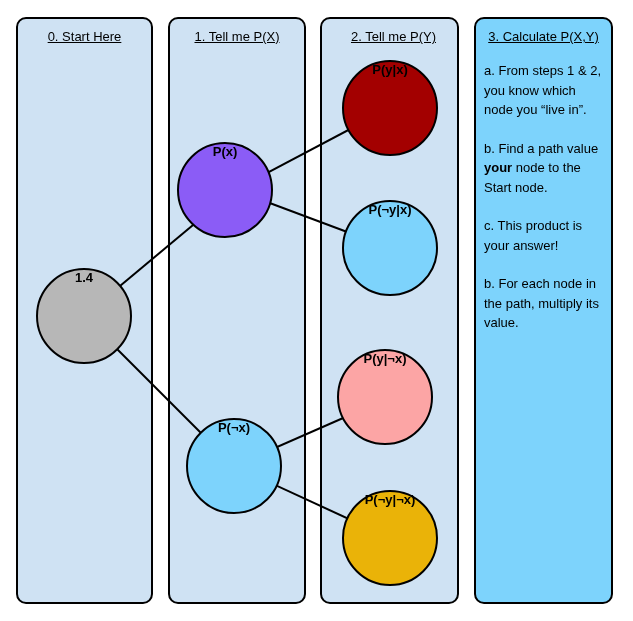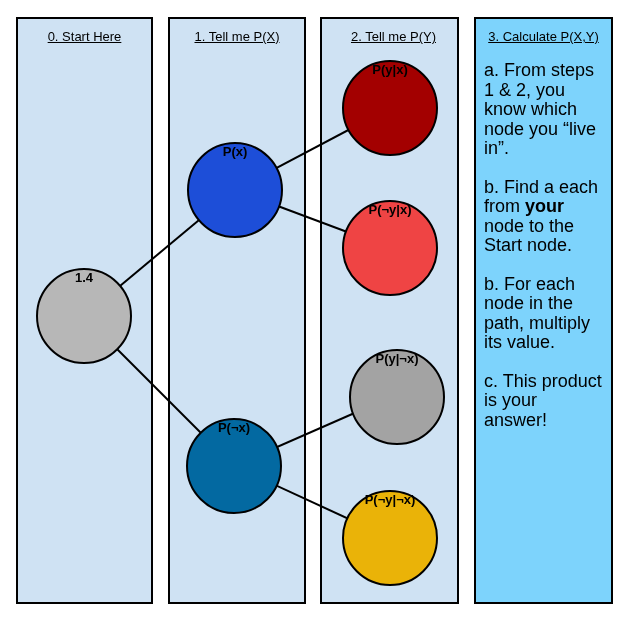--- a/index.html
+++ b/index.html
@@ -20,7 +20,7 @@
     top: 17px;
     height: 587px;
     border: 2px solid #000000;
-    border-radius: 0;
+    border-radius: 10px;
     box-sizing: border-box;
     z-index: 1;
   }

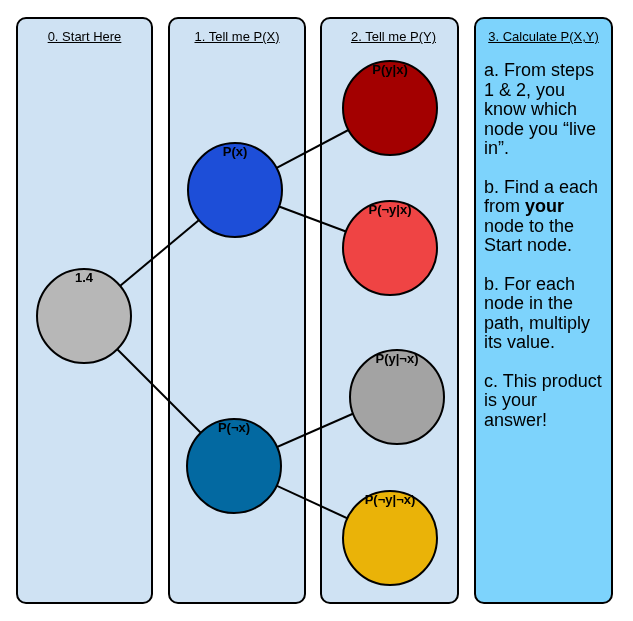--- a/index.html
+++ b/index.html
@@ -39,7 +39,7 @@
   .instructions {
     margin-top: 17px;
     padding: 0 8px;
-    font-size: 18px;
+    font-size: 13px;
     line-height: 19.5px;
     color: #000000;
   }

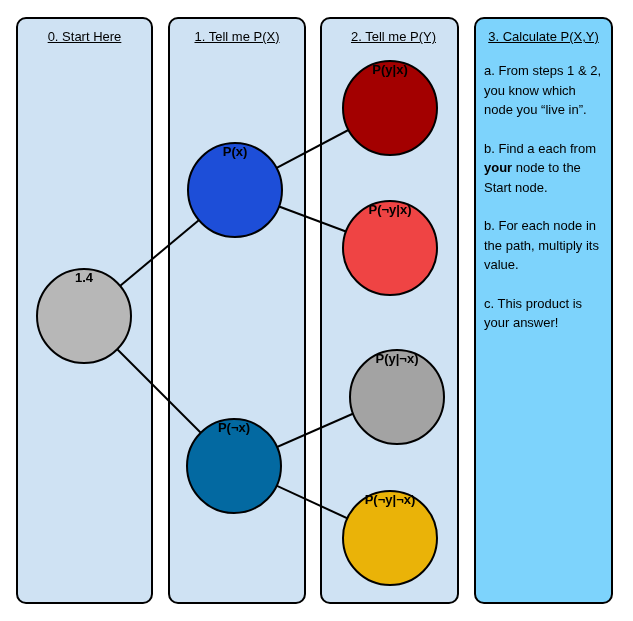--- a/index.html
+++ b/index.html
@@ -118,7 +118,7 @@
       <div class="node" style="left: 36px; top: 268px; width: 96px; height: 96px; background: rgb(183, 183, 183); border-color: rgb(0, 0, 0);">
         <span class="node-label">1.4</span>
       </div>
-      <div class="node" style="left: 187px; top: 142px; width: 96px; height: 96px; background: #1d4ed8; border-color: rgb(0, 0, 0);">
+      <div class="node" style="left: 177px; top: 142px; width: 96px; height: 96px; background: #8b5cf6; border-color: rgb(0, 0, 0);">
         <span class="node-label">P(x)</span>
       </div>
       <div class="node" style="left: 186px; top: 418px; width: 96px; height: 96px; background: #0369a1; border-color: rgb(0, 0, 0);">

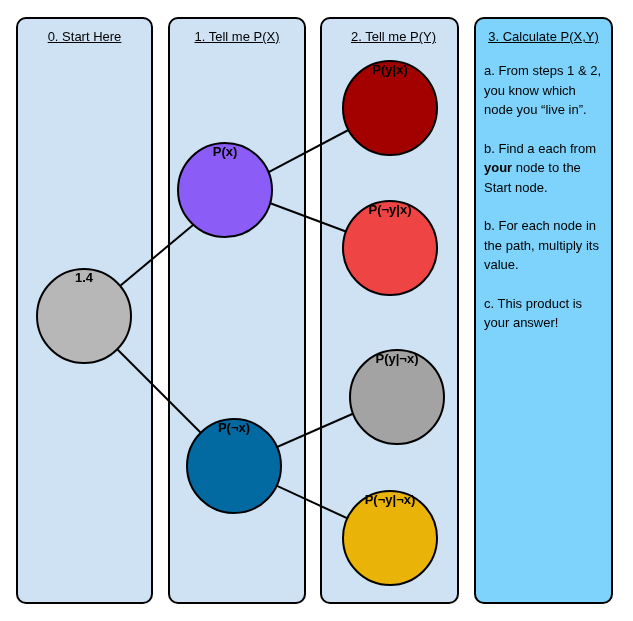--- a/index.html
+++ b/index.html
@@ -99,7 +99,7 @@
     <div class="col-header">3. Calculate P(X,Y)</div>
     <div class="instructions">
       <p>a. From steps 1 &amp; 2, you know which node you “live in”.</p>
-      <p><span>b. Find a each from </span><b>your</b><span> node to the Start node.</span></p>
+      <p><span>b. Find a path value </span><b>your</b><span> node to the Start node.</span></p>
       <p>b. For each node in the path, multiply its value.</p>
       <p>c. This product is your answer!</p>
     </div>

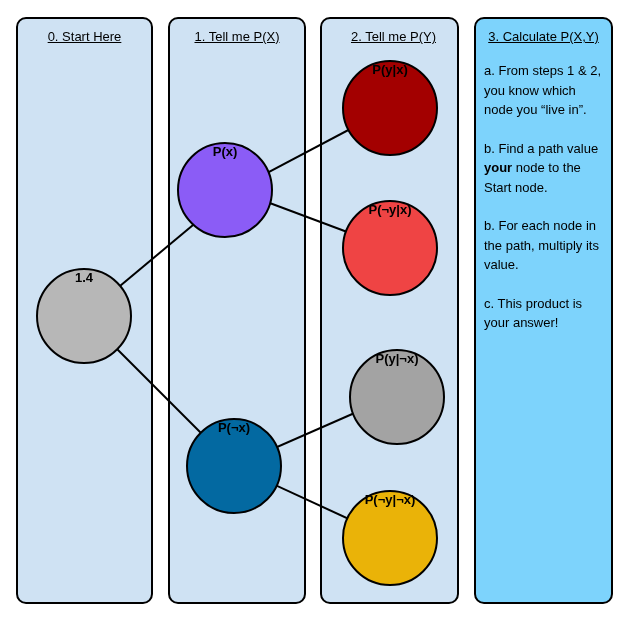--- a/index.html
+++ b/index.html
@@ -127,7 +127,7 @@
       <div class="node" style="left: 342px; top: 60px; width: 96px; height: 96px; background: rgb(163, 0, 0); border-color: rgb(0, 0, 0);">
         <span class="node-label">P(y|x)</span>
       </div>
-      <div class="node" style="left: 342px; top: 200px; width: 96px; height: 96px; background: #ef4444; border-color: rgb(0, 0, 0);">
+      <div class="node" style="left: 342px; top: 200px; width: 96px; height: 96px; background: #7dd3fc; border-color: rgb(0, 0, 0);">
         <span class="node-label">P(¬y|x)</span>
       </div>
       <div class="node" style="left: 349px; top: 349px; width: 96px; height: 96px; background: #a3a3a3; border-color: rgb(0, 0, 0);">

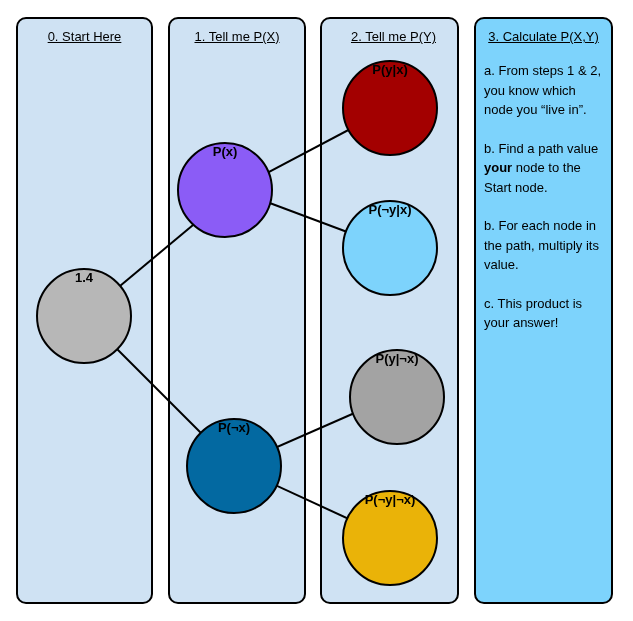--- a/index.html
+++ b/index.html
@@ -100,8 +100,8 @@
     <div class="instructions">
       <p>a. From steps 1 &amp; 2, you know which node you “live in”.</p>
       <p><span>b. Find a path value </span><b>your</b><span> node to the Start node.</span></p>
+      <p>c. This product is your answer!</p>
       <p>b. For each node in the path, multiply its value.</p>
-      <p>c. This product is your answer!</p>
     </div>
   </div>
 

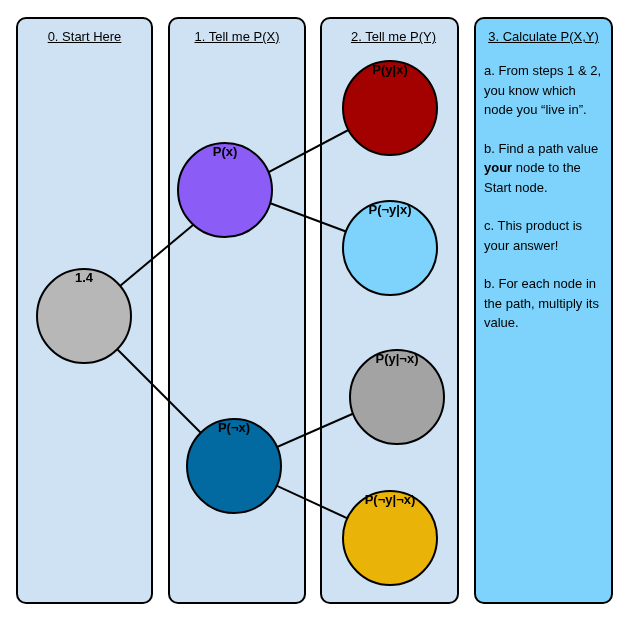--- a/index.html
+++ b/index.html
@@ -130,7 +130,7 @@
       <div class="node" style="left: 342px; top: 200px; width: 96px; height: 96px; background: #7dd3fc; border-color: rgb(0, 0, 0);">
         <span class="node-label">P(¬y|x)</span>
       </div>
-      <div class="node" style="left: 349px; top: 349px; width: 96px; height: 96px; background: #a3a3a3; border-color: rgb(0, 0, 0);">
+      <div class="node" style="left: 337px; top: 349px; width: 96px; height: 96px; background: #fca5a5; border-color: rgb(0, 0, 0);">
         <span class="node-label">P(y|¬x)</span>
       </div>
       <div class="node" style="left: 342px; top: 490px; width: 96px; height: 96px; background: #eab308; border-color: rgb(0, 0, 0);">

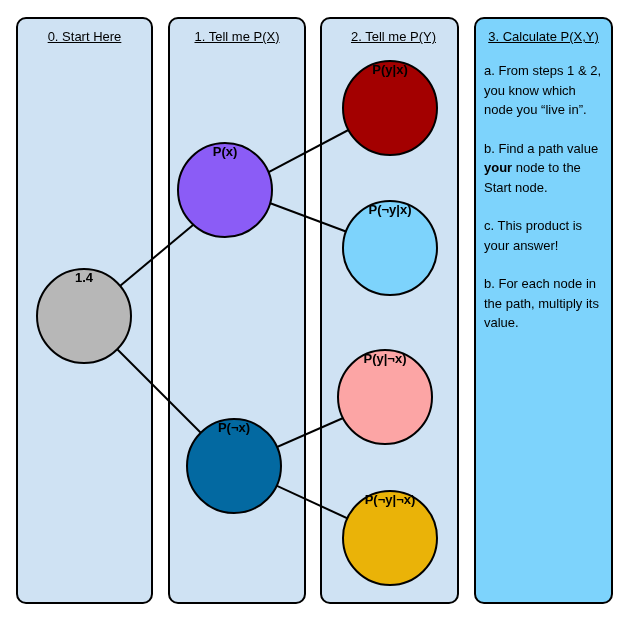--- a/index.html
+++ b/index.html
@@ -121,7 +121,7 @@
       <div class="node" style="left: 177px; top: 142px; width: 96px; height: 96px; background: #8b5cf6; border-color: rgb(0, 0, 0);">
         <span class="node-label">P(x)</span>
       </div>
-      <div class="node" style="left: 186px; top: 418px; width: 96px; height: 96px; background: #0369a1; border-color: rgb(0, 0, 0);">
+      <div class="node" style="left: 186px; top: 418px; width: 96px; height: 96px; background: #7dd3fc; border-color: rgb(0, 0, 0);">
         <span class="node-label">P(¬x)</span>
       </div>
       <div class="node" style="left: 342px; top: 60px; width: 96px; height: 96px; background: rgb(163, 0, 0); border-color: rgb(0, 0, 0);">

